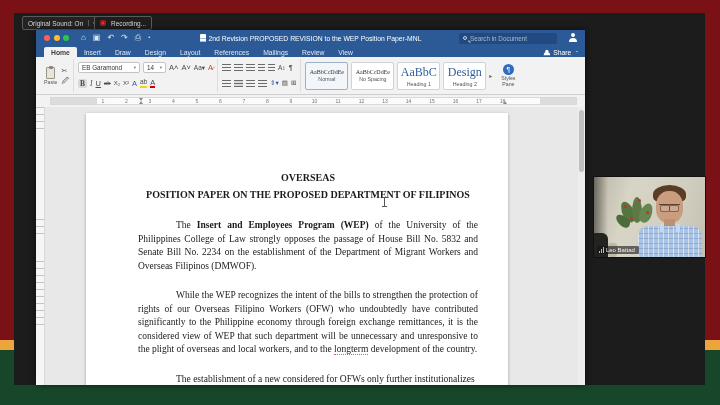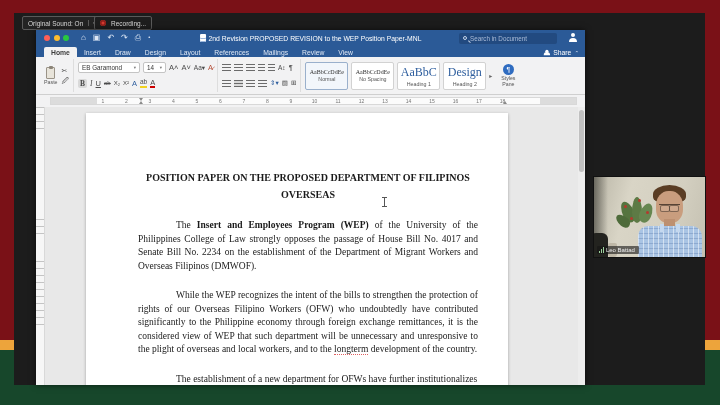--- a/index.html
+++ b/index.html
@@ -364,8 +364,8 @@
         <div class="vruler"></div>
         <div class="page doc-serif">
           <div class="doc-title">
+            <div>OVERSEAS</div>
             <div>POSITION PAPER ON THE PROPOSED DEPARTMENT OF FILIPINOS</div>
-            <div>OVERSEAS</div>
           </div>
           <div class="ibeam"></div>
           <p class="doc-para"><span>The </span><b>Insert and Employees Program (WEP)</b><span> of the University of the Philippines College of Law strongly opposes the passage of House Bill No. 4017 and Senate Bill No. 2234 on the establishment of the Department of Migrant Workers and Overseas Filipinos (DMWOF).</span></p>

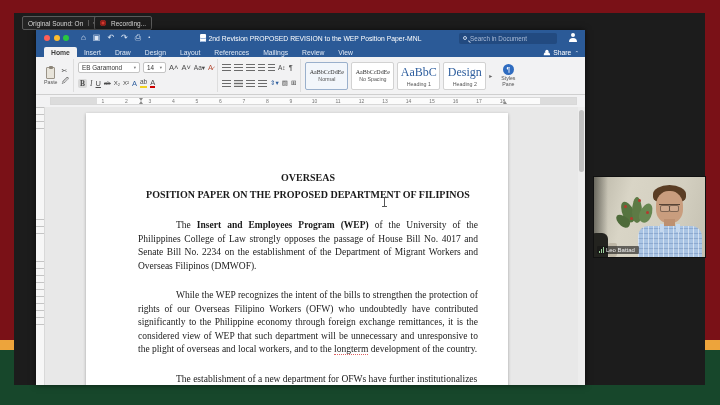--- a/index.html
+++ b/index.html
@@ -368,7 +368,7 @@
             <div>POSITION PAPER ON THE PROPOSED DEPARTMENT OF FILIPINOS</div>
           </div>
           <div class="ibeam"></div>
-          <p class="doc-para"><span>The </span><b>Insert and Employees Program (WEP)</b><span> of the University of the Philippines College of Law strongly opposes the passage of House Bill No. 4017 and Senate Bill No. 2234 on the establishment of the Department of Migrant Workers and Overseas Filipinos (DMWOF).</span></p>
+          <p class="doc-para"><span>The </span><b>Insert and Employees Program (WEP)</b><span> of the University of the Philippines College of Law strongly opposes the passage of House Bill No. 5832 and Senate Bill No. 2234 on the establishment of the Department of Migrant Workers and Overseas Filipinos (DMWOF).</span></p>
           <p class="doc-para"><span>While the WEP recognizes the intent of the bills to strengthen the protection of rights of our Overseas Filipino Workers (OFW) who undoubtedly have contributed significantly to the Philippine economy through foreign exchange remittances, it is the considered view of WEP that such department will be unnecessary and unresponsive to the plight of overseas and local workers, and to the </span><span class="misspell">longterm</span><span> development of the country.</span></p>
           <p class="doc-para"><span>The establishment of a new department for OFWs have further institutionalizes</span></p>
         </div>

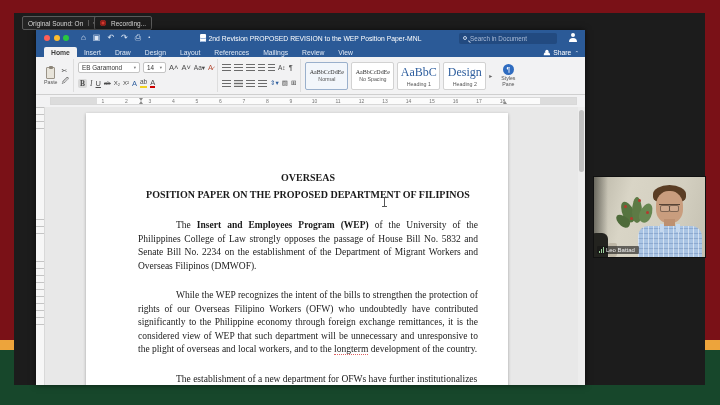--- a/index.html
+++ b/index.html
@@ -370,7 +370,7 @@
           <div class="ibeam"></div>
           <p class="doc-para"><span>The </span><b>Insert and Employees Program (WEP)</b><span> of the University of the Philippines College of Law strongly opposes the passage of House Bill No. 5832 and Senate Bill No. 2234 on the establishment of the Department of Migrant Workers and Overseas Filipinos (DMWOF).</span></p>
           <p class="doc-para"><span>While the WEP recognizes the intent of the bills to strengthen the protection of rights of our Overseas Filipino Workers (OFW) who undoubtedly have contributed significantly to the Philippine economy through foreign exchange remittances, it is the considered view of WEP that such department will be unnecessary and unresponsive to the plight of overseas and local workers, and to the </span><span class="misspell">longterm</span><span> development of the country.</span></p>
-          <p class="doc-para"><span>The establishment of a new department for OFWs have further institutionalizes</span></p>
+          <p class="doc-para"><span>The establishment of a new considered for OFWs only further institutionalizes</span></p>
         </div>
         <div class="scrollbar">
           <div class="scroll-thumb"></div>

